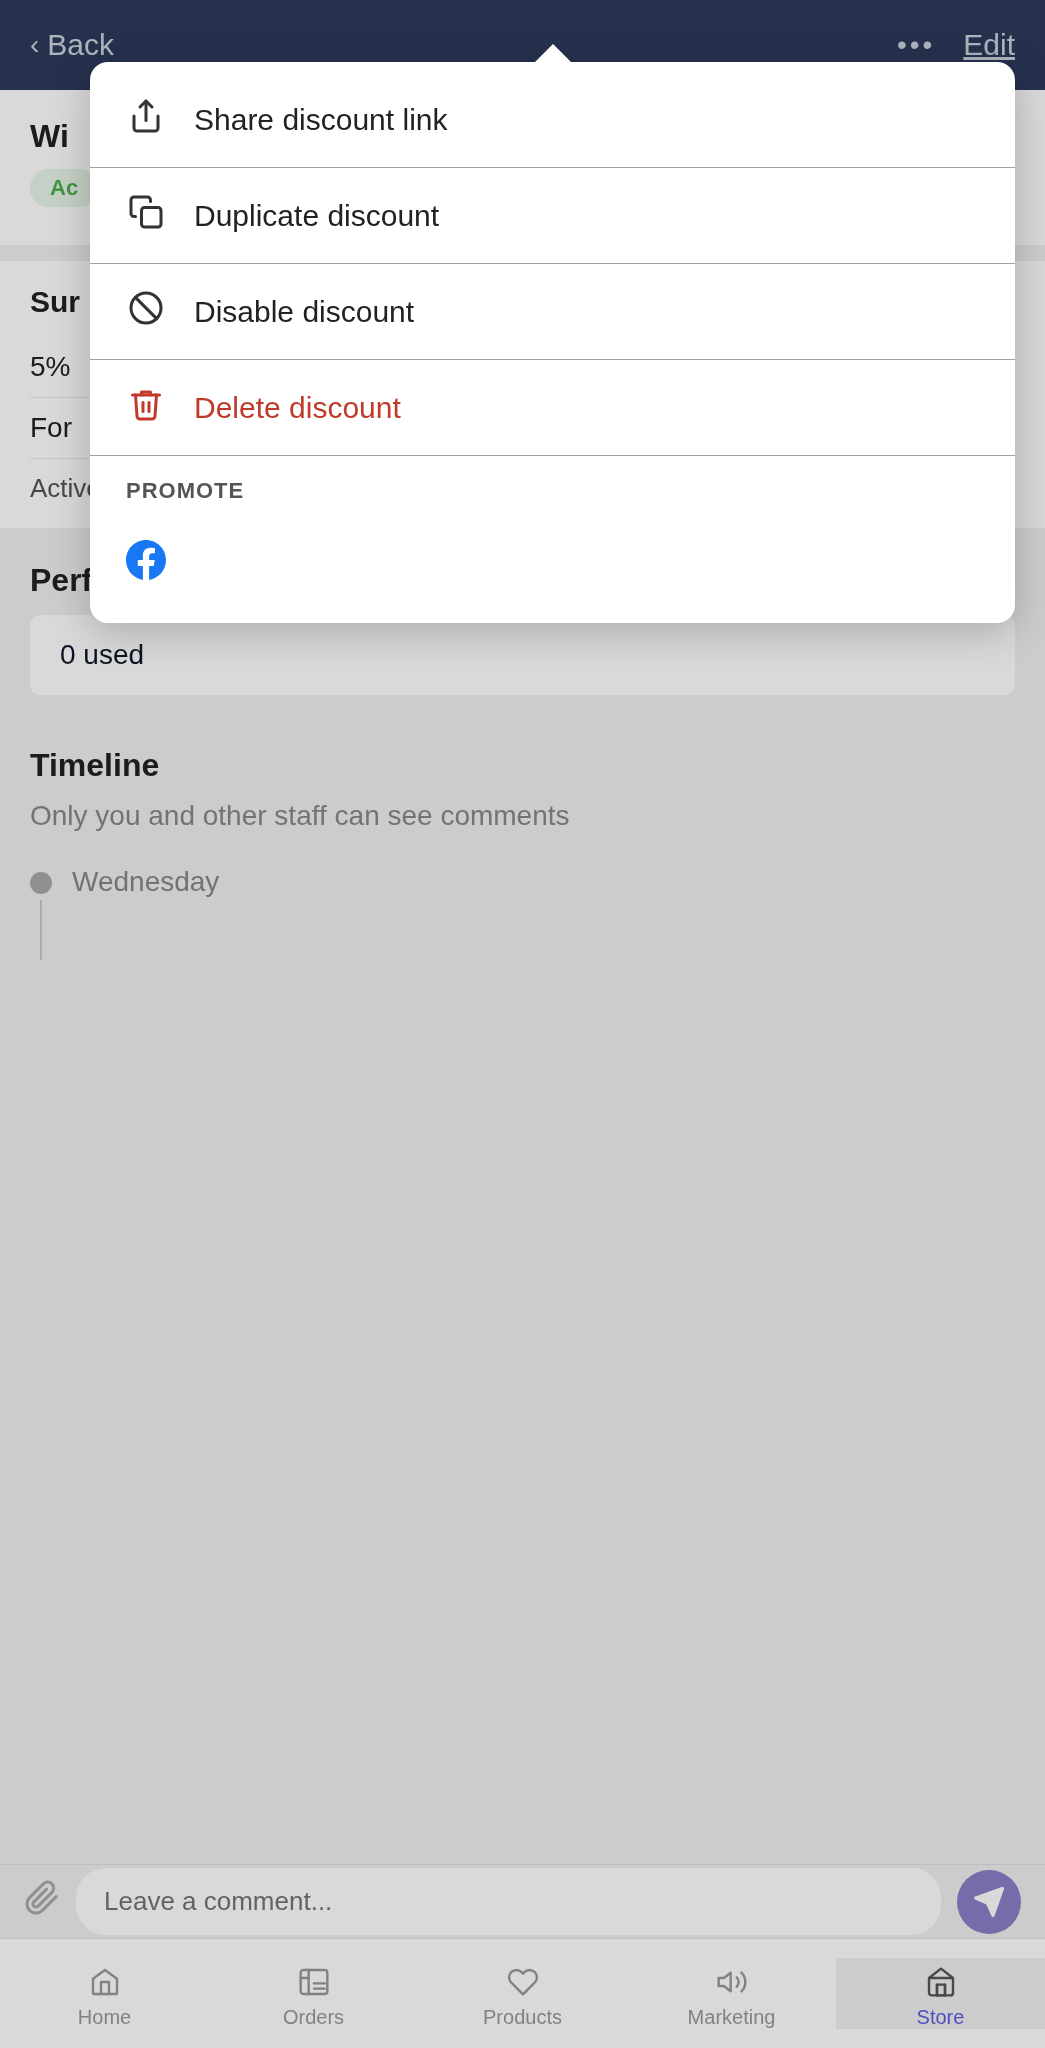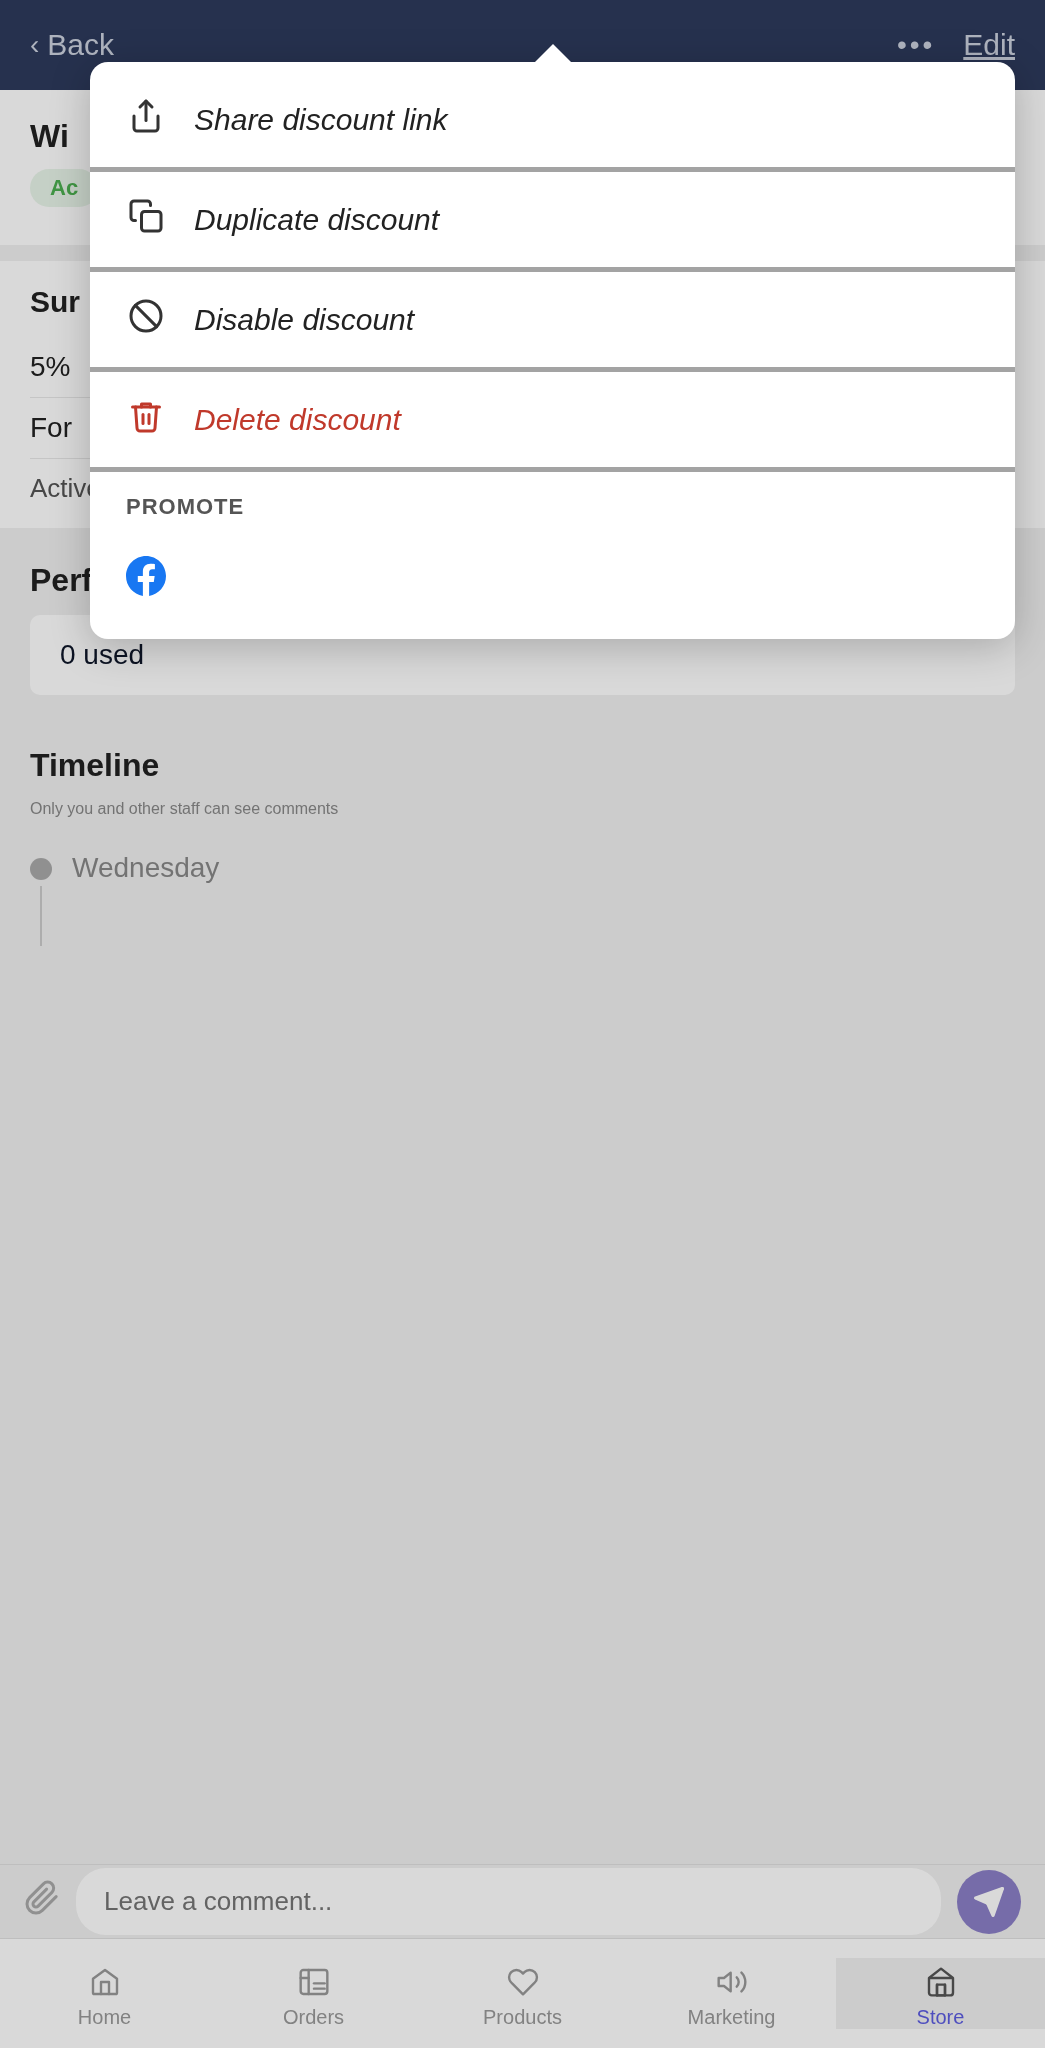--- a/index.html
+++ b/index.html
@@ -101,8 +101,7 @@
     }
 
     .popup-item:not(:last-child) {
-      border-bottom: 5px solid #a3a3a3;
-      font-style: italic;
+      border-bottom: 1px solid #a3a3a3;
     }
 
     .popup-item-icon {

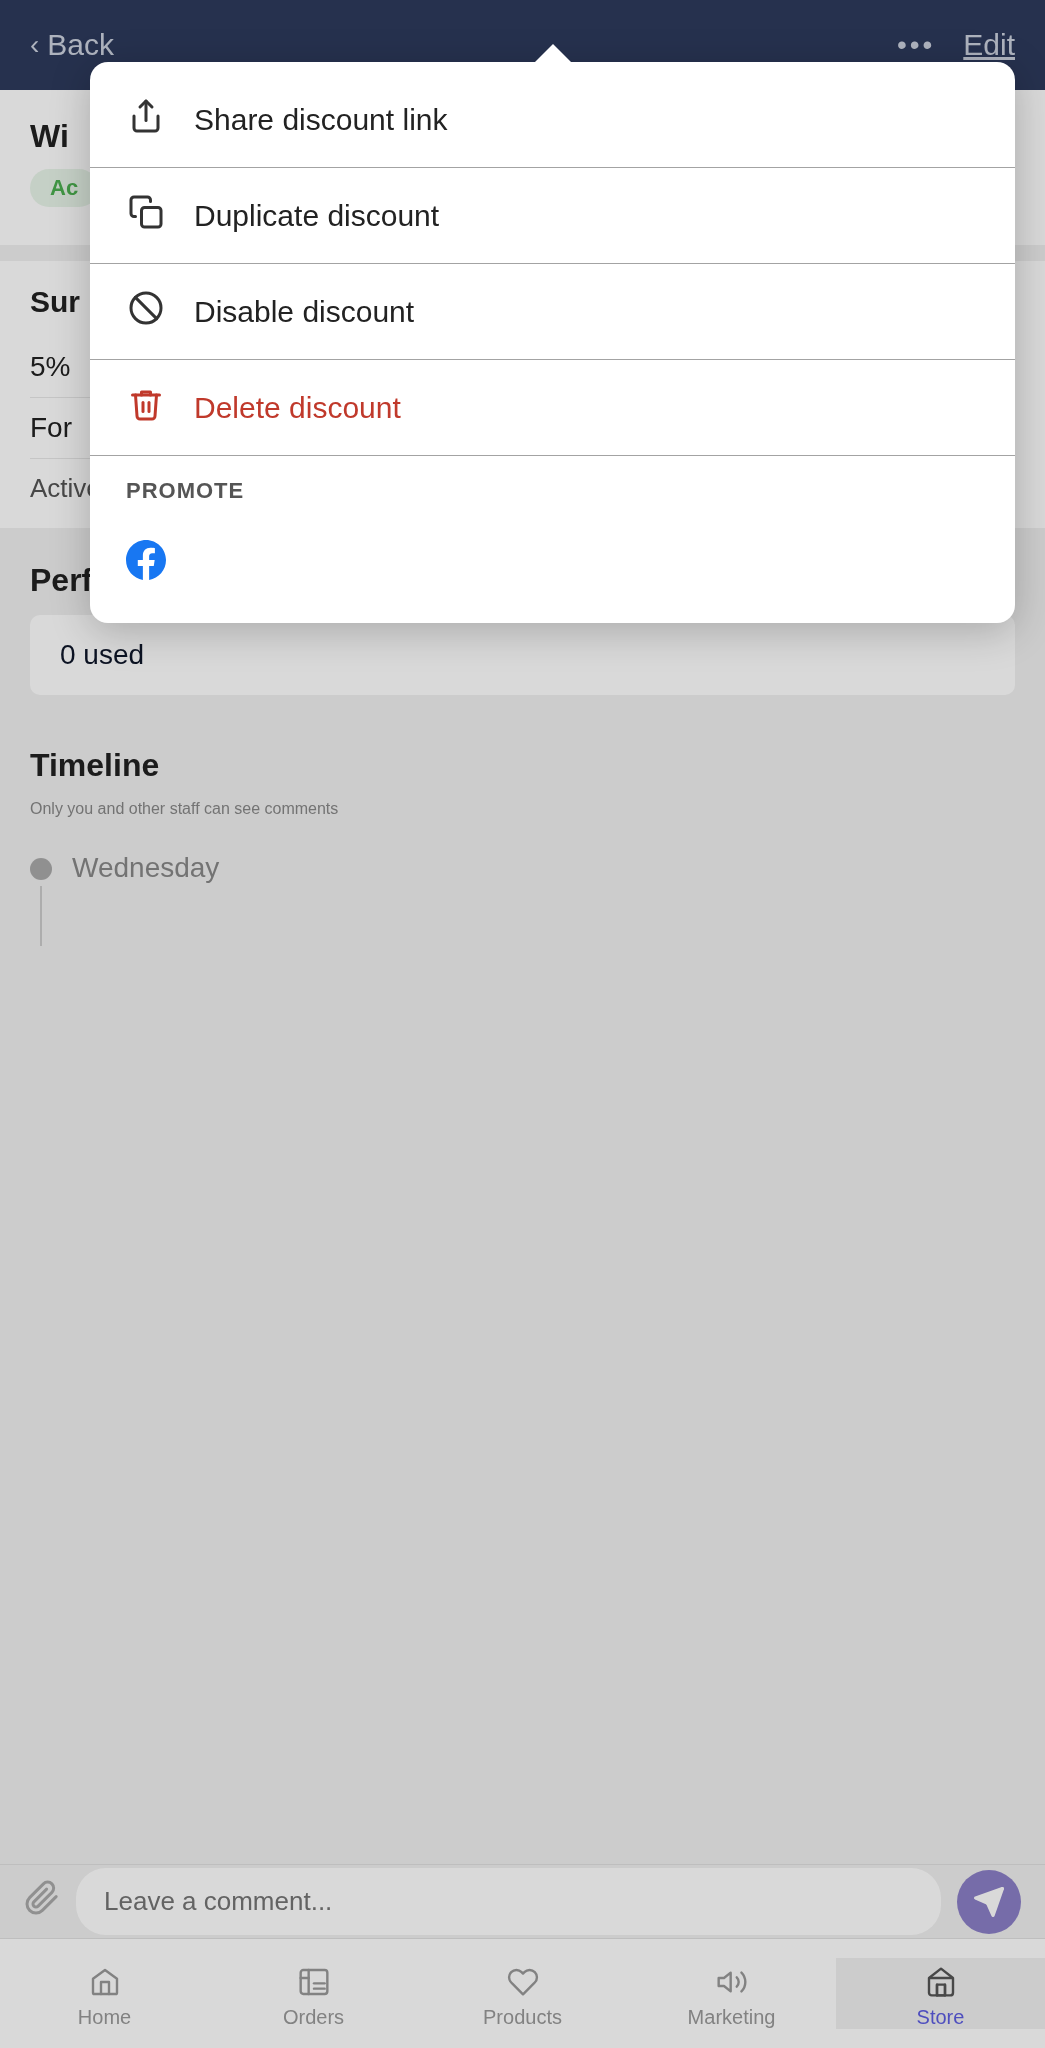--- a/index.html
+++ b/index.html
@@ -218,7 +218,7 @@
     }
 
     .timeline-subtitle {
-      font-size: 16px;
+      font-size: 28px;
       color: #888;
       margin-bottom: 24px;
     }

